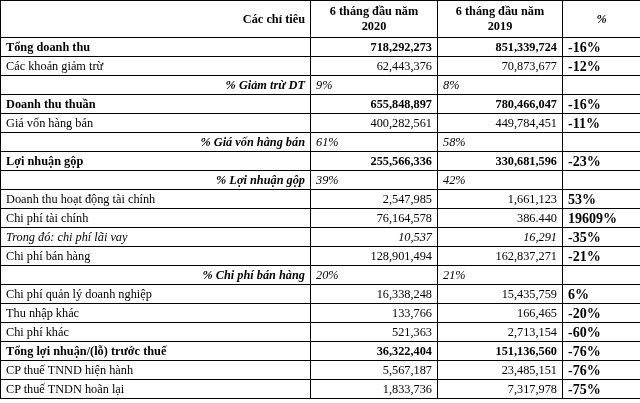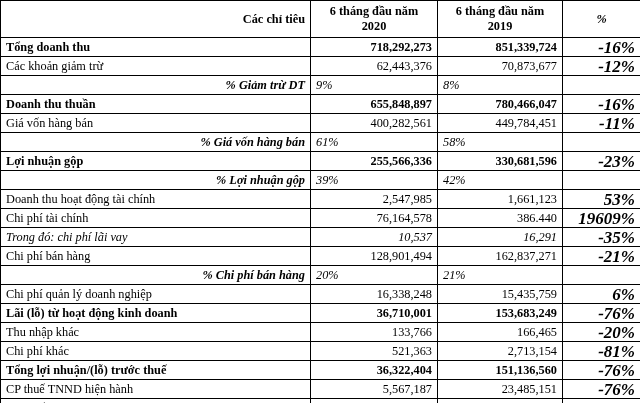--- a/index.html
+++ b/index.html
@@ -53,7 +53,7 @@
   
   td.label { text-align: left; }
   td.num   { text-align: right; padding-right: 8px; }
-  td.pct   { text-align: right; font-style: italic; font-weight: bold; font-size: 17px; }
+  td.pct   { text-align: left; font-weight: bold; font-size: 14px; }
 
   
   tr.r-bold td          { font-weight: bold; }

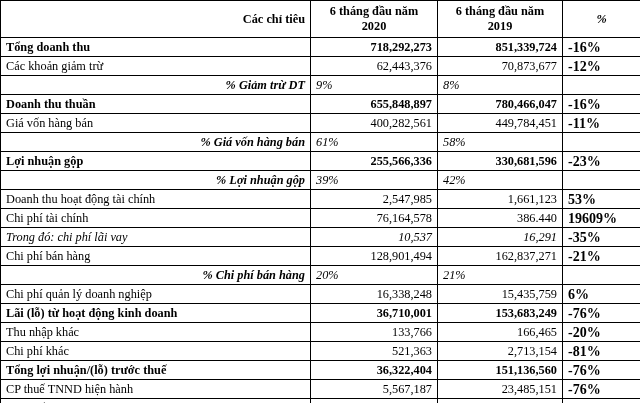--- a/index.html
+++ b/index.html
@@ -193,12 +193,6 @@
       <td class="pct">6%</td>
     </tr>
 
-    <tr class="r-bold">
-      <td class="label">Lãi (lỗ) từ hoạt động kinh doanh</td>
-      <td class="num">36,710,001</td>
-      <td class="num">153,683,249</td>
-      <td class="pct">-76%</td>
-    </tr>
 
     <tr class="r-indent">
       <td class="label">Thu nhập khác</td>

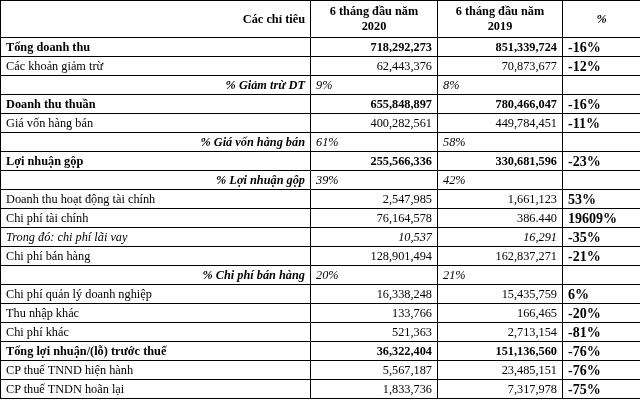--- a/index.html
+++ b/index.html
@@ -205,7 +205,7 @@
       <td class="label">Chi phí khác</td>
       <td class="num">521,363</td>
       <td class="num">2,713,154</td>
-      <td class="pct">-81%</td>
+      <td class="pct">-60%</td>
     </tr>
 
     <tr class="r-bold">

